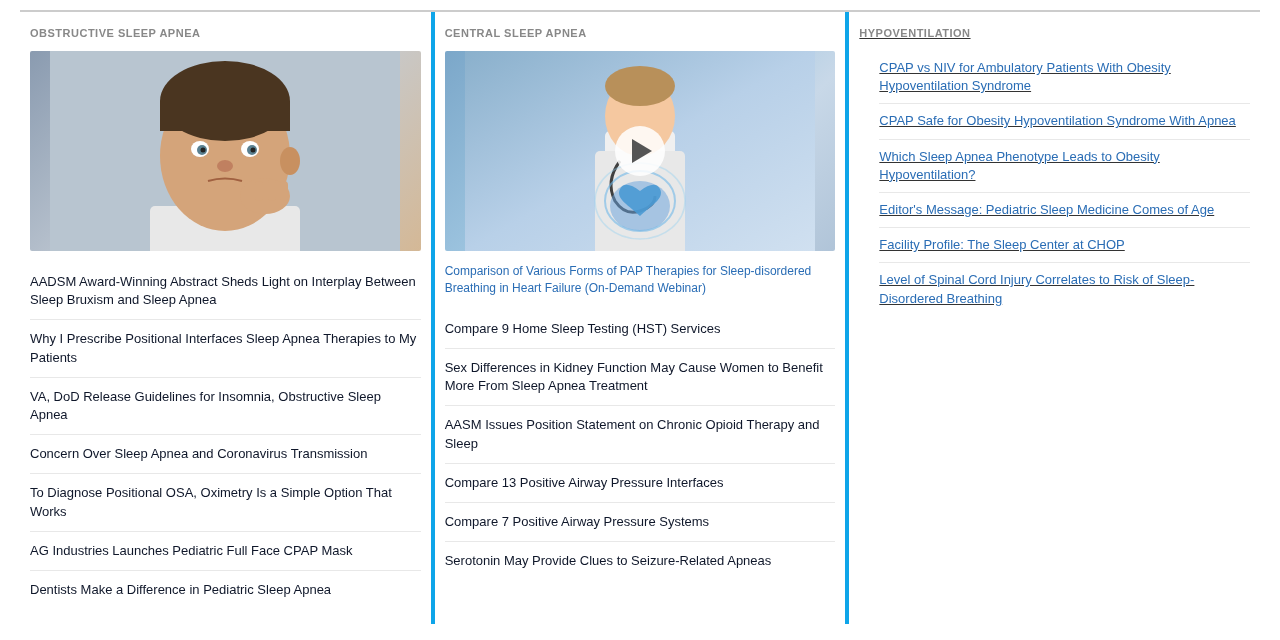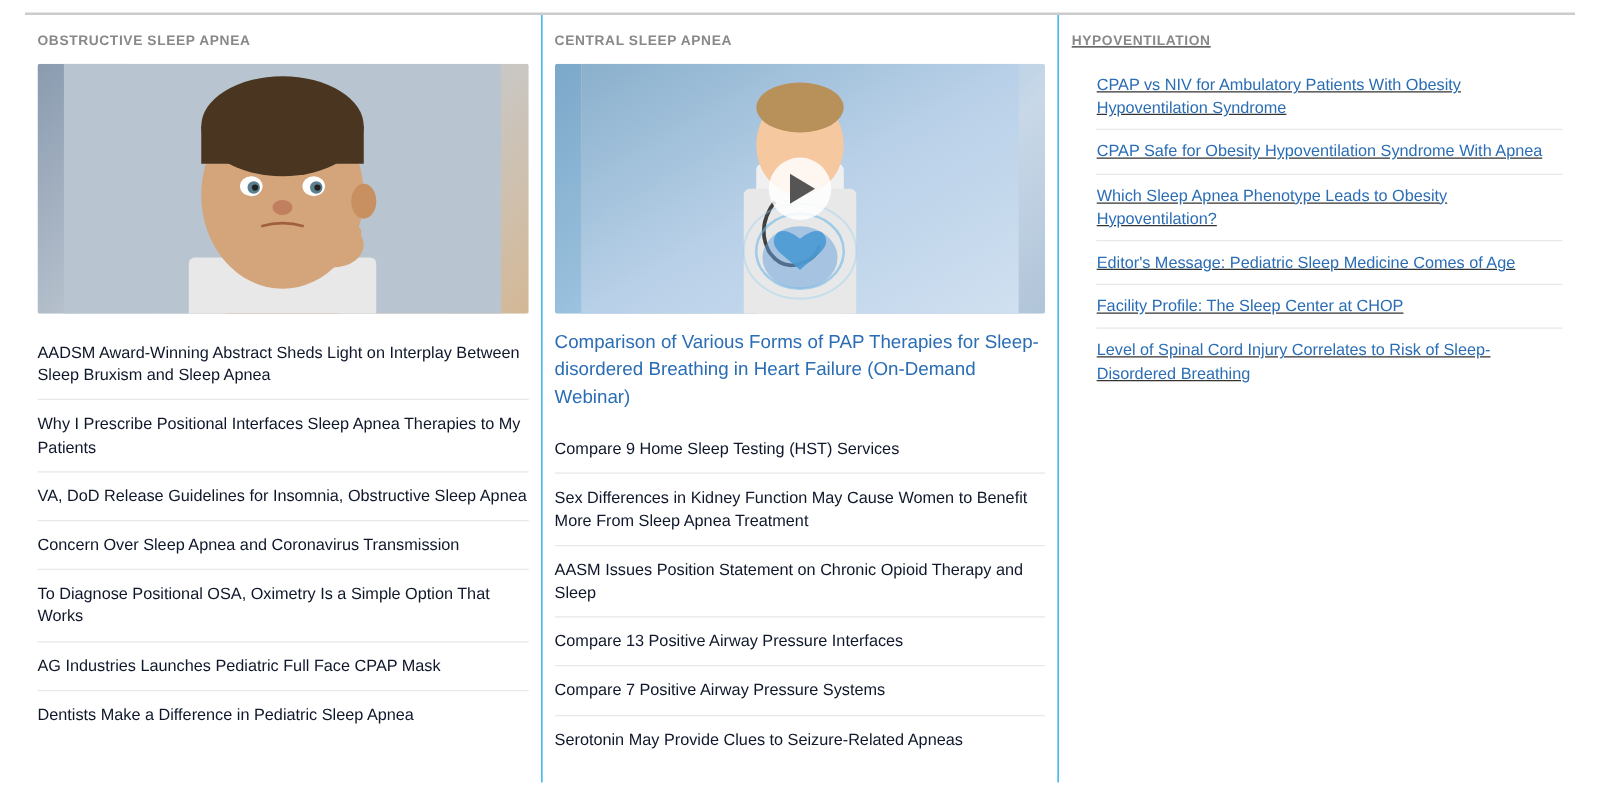--- a/index.html
+++ b/index.html
@@ -20,7 +20,7 @@
     }
     .column {
       flex: 1;
-      border-right: 1px solid #0ea5e9;
+      border-right: 4px solid #0ea5e9;
       padding: 15px 10px;
     }
     .column:last-child {

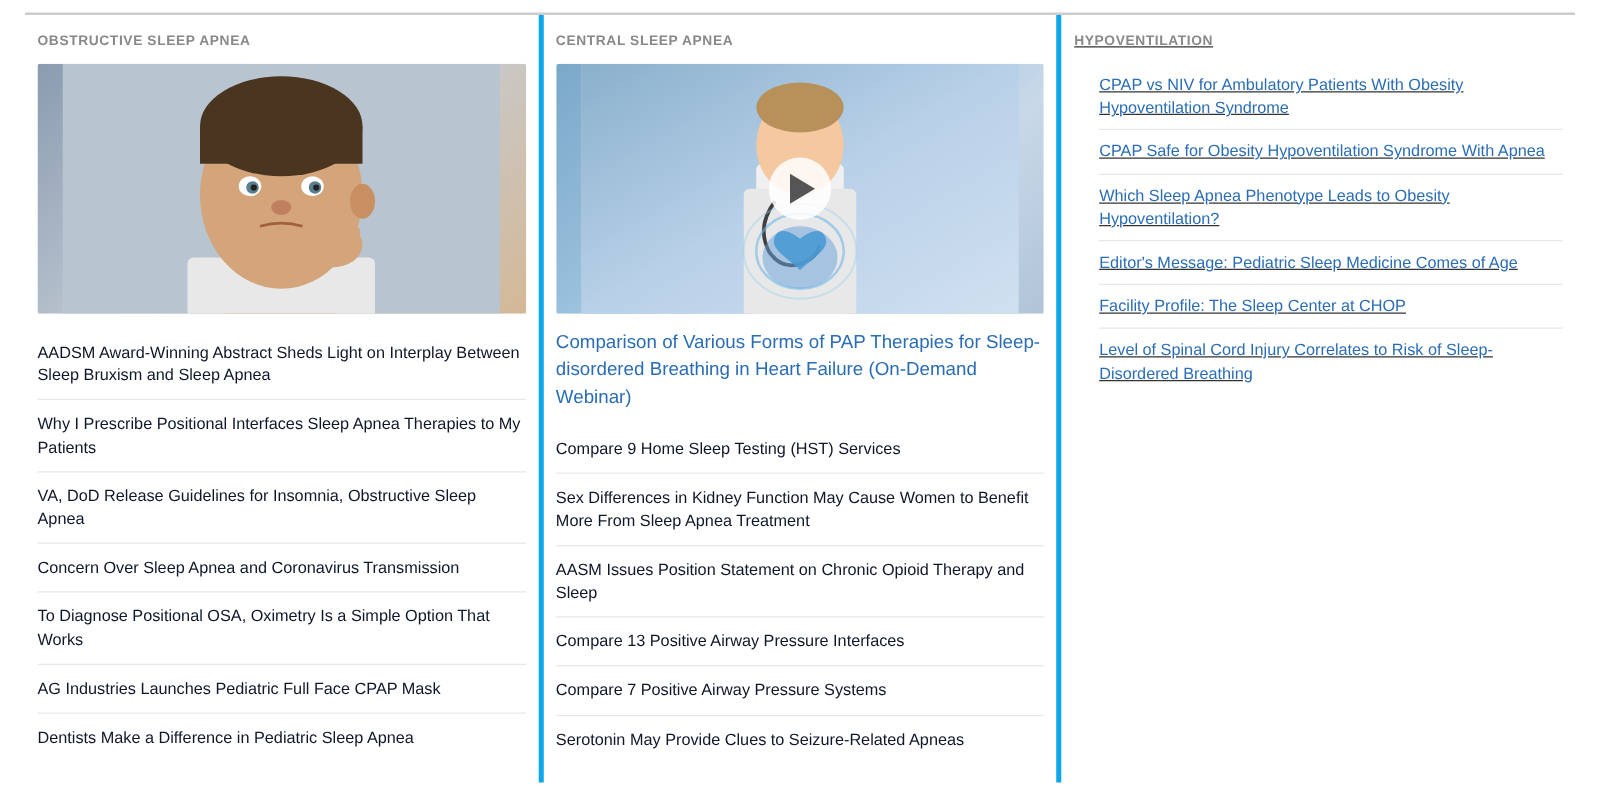--- a/index.html
+++ b/index.html
@@ -97,7 +97,7 @@
     }
     .featured-article-title {
       color: #2a6db5;
-      font-size: 15px;
+      font-size: 12px;
       line-height: 1.45;
       margin-bottom: 12px;
       cursor: pointer;

